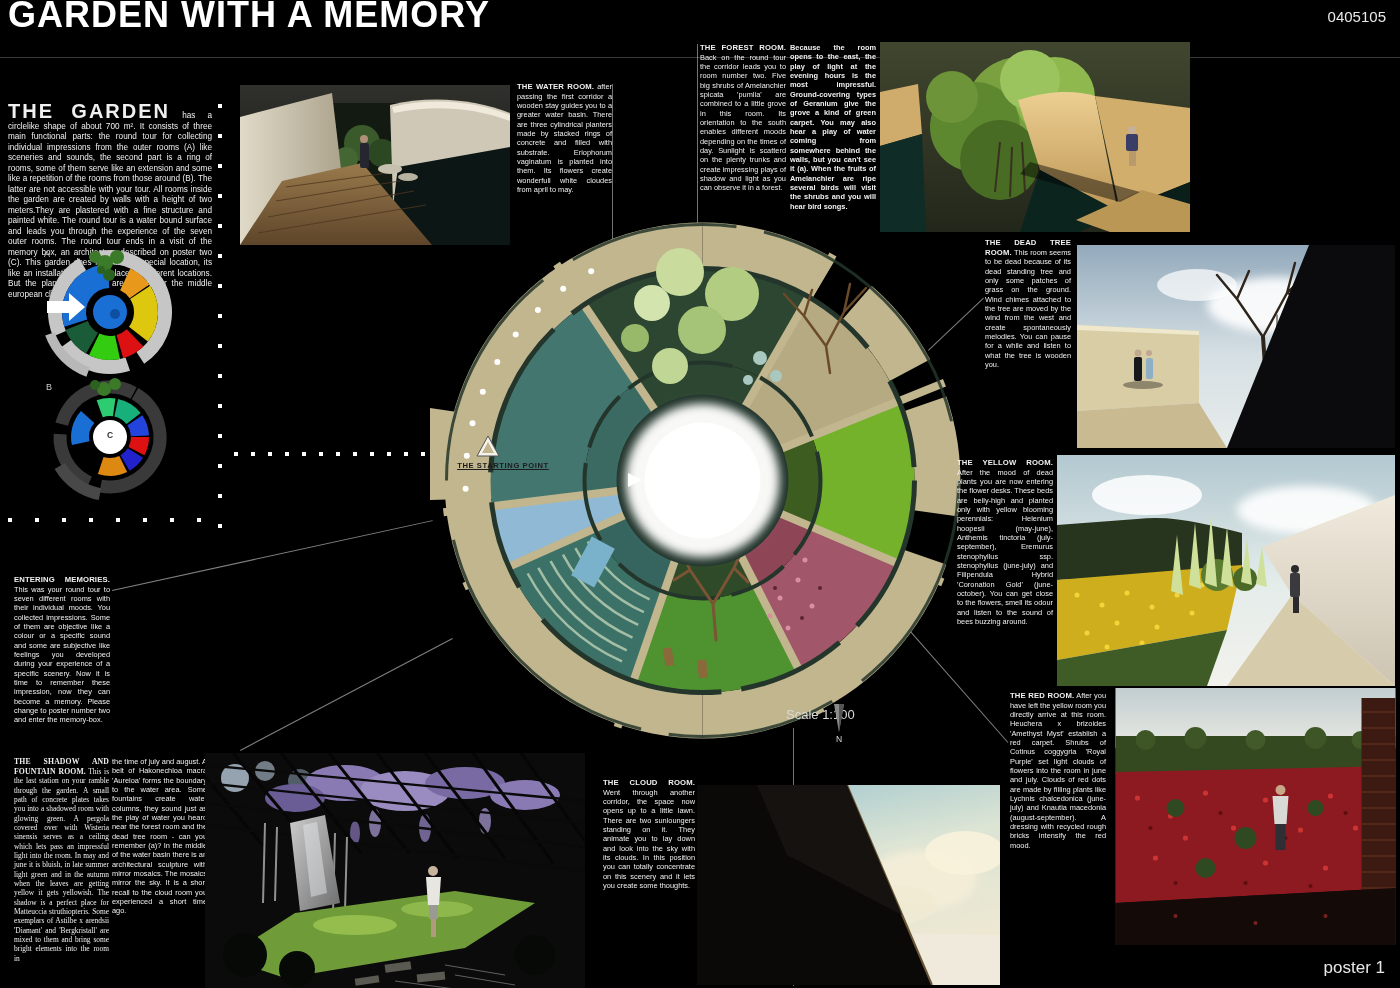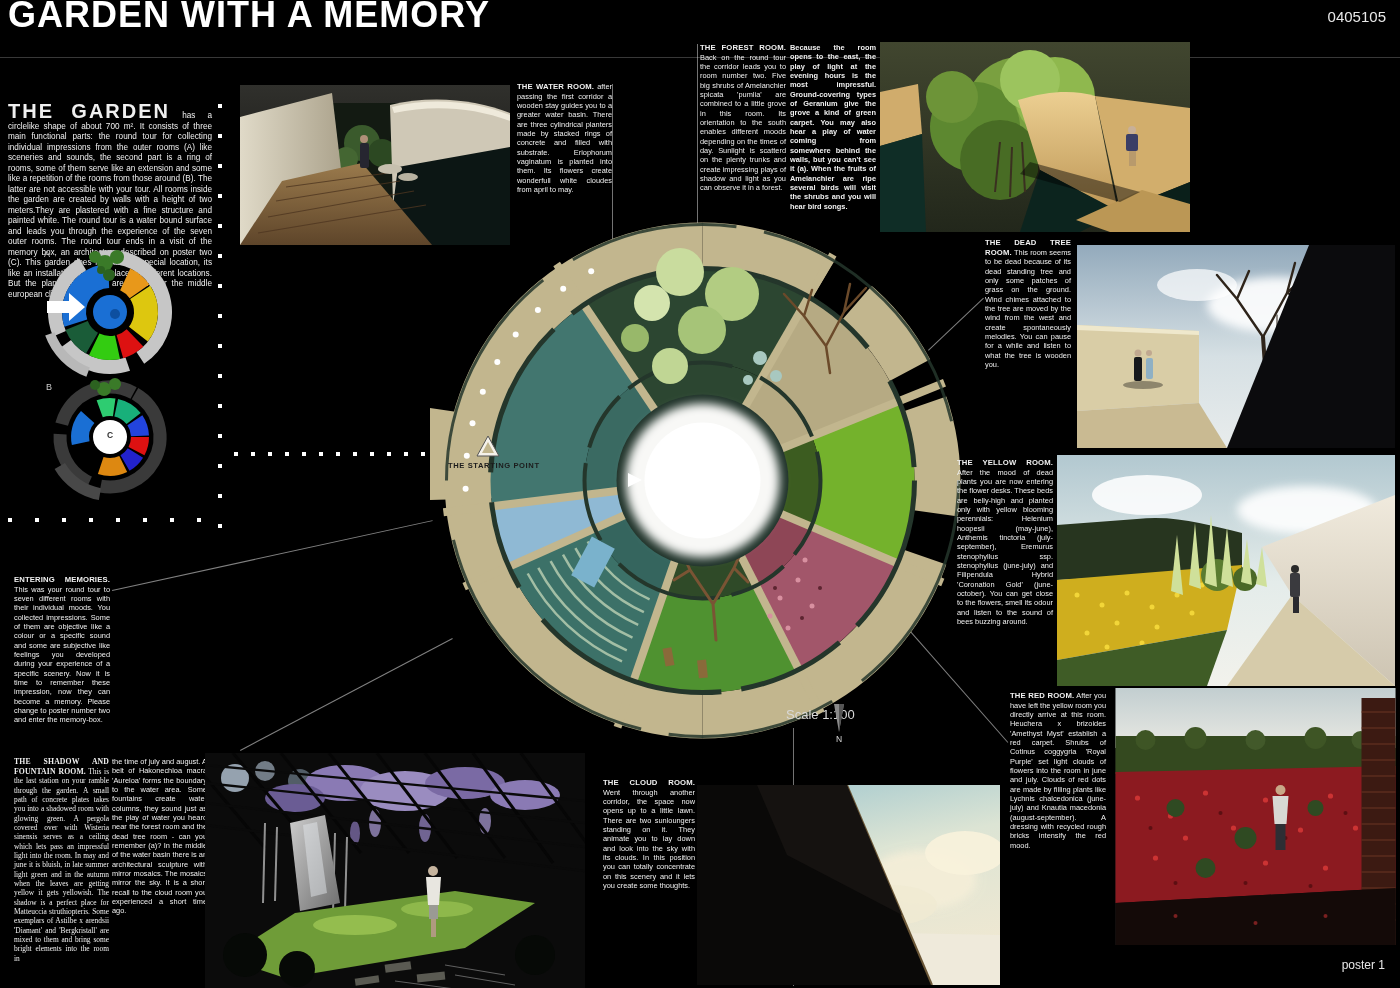--- a/index.html
+++ b/index.html
@@ -29,7 +29,7 @@
   .ln{position:absolute;height:1px;background:rgba(255,255,255,.5);transform-origin:0 0;}
   .vln{position:absolute;width:1px;background:rgba(255,255,255,.45);}
   
-  #starting-point-label{position:absolute;left:448px;top:461px;width:110px;color:#1c1c1c;font-size:7.6px;font-weight:700;letter-spacing:.6px;}
+  #starting-point-label{position:absolute;left:448px;top:461px;width:110px;color:#1c1c1c;font-size:7.6px;font-weight:700;letter-spacing:.6px;text-align:center;text-decoration:underline;}
   #scale-label{position:absolute;left:786px;top:707px;color:#d8d8d8;font-size:13px;}
   #north-label{position:absolute;left:831px;top:734px;color:#d8d8d8;font-size:8.5px;width:16px;text-align:center;}
   .diag-label{position:absolute;color:#cccccc;font-size:9px;}

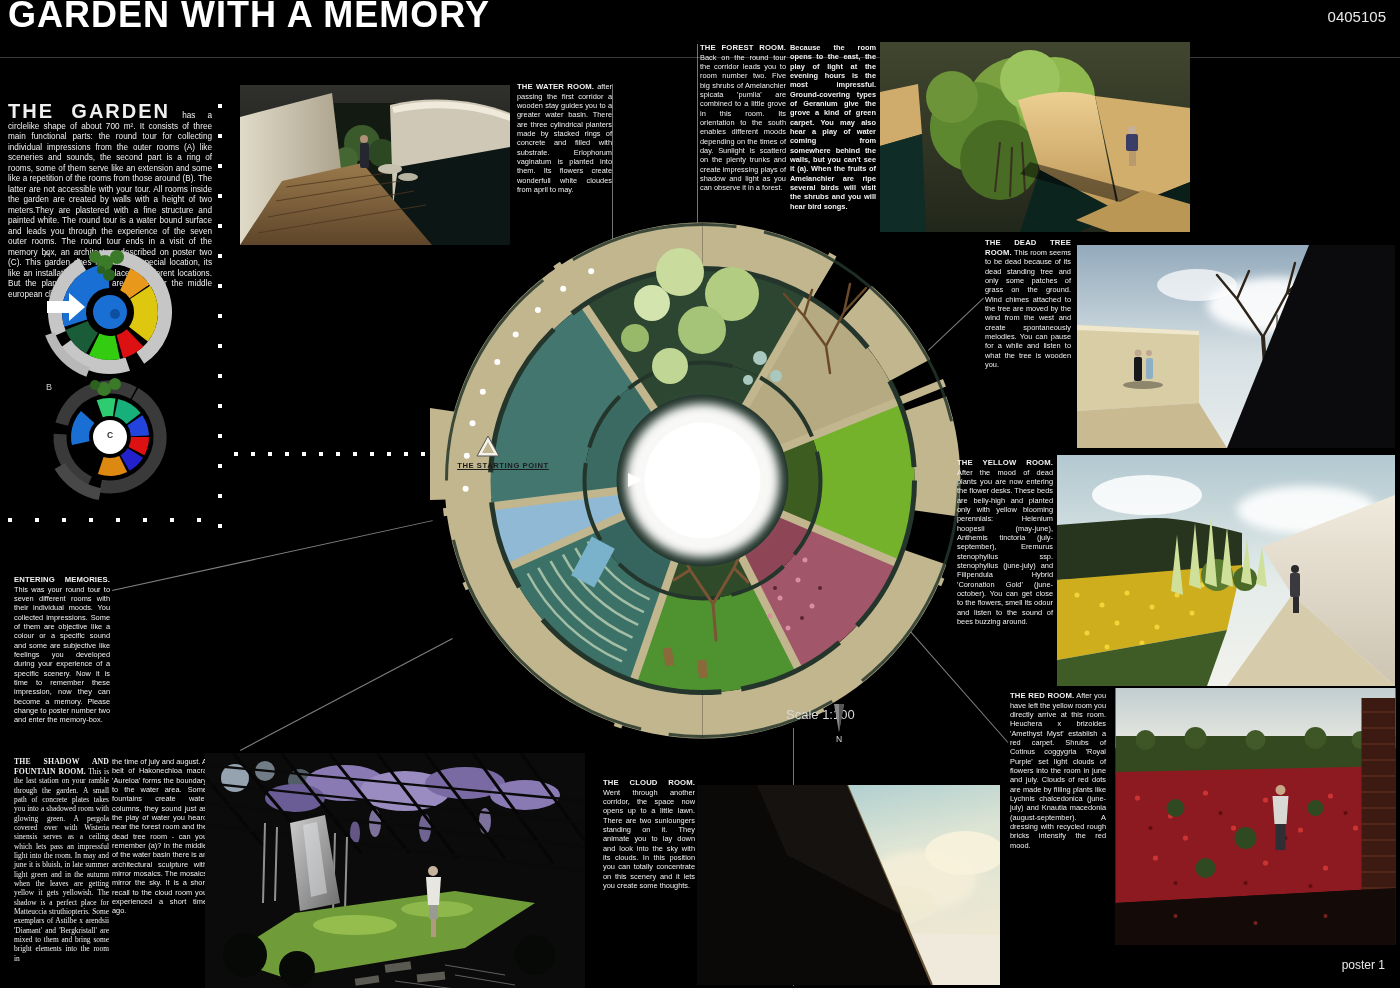--- a/index.html
+++ b/index.html
@@ -15,7 +15,7 @@
   #main-title{position:absolute;left:8px;top:-6px;color:#fff;font-size:36px;font-weight:700;letter-spacing:1px;}
   #sub-title{position:absolute;left:8px;top:31px;color:#fff;font-size:20px;font-weight:400;}
   #entry-number{position:absolute;right:14px;top:8px;color:#e8e8e8;font-size:15px;}
-  #poster-label{position:absolute;right:15px;top:958px;color:#e8e8e8;font-size:12px;}
+  #poster-label{position:absolute;right:15px;top:958px;color:#e8e8e8;font-size:17px;}
   #top-rule{position:absolute;left:0;top:57px;width:1400px;height:1px;background:rgba(255,255,255,.22);}
   
   .photo{position:absolute;overflow:hidden;background:#101010;}

